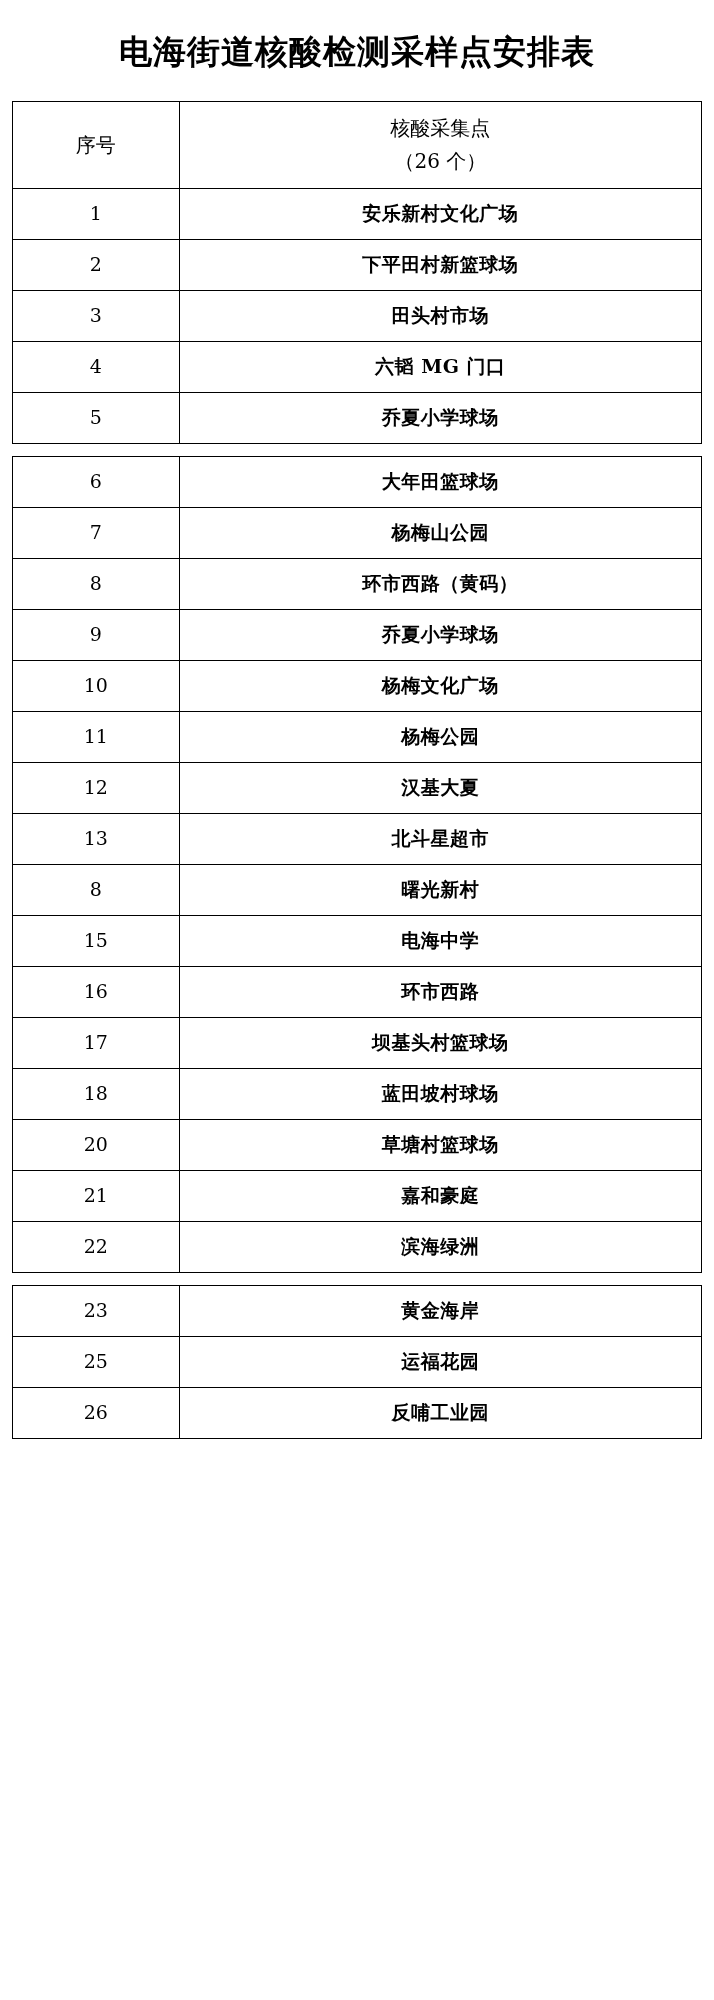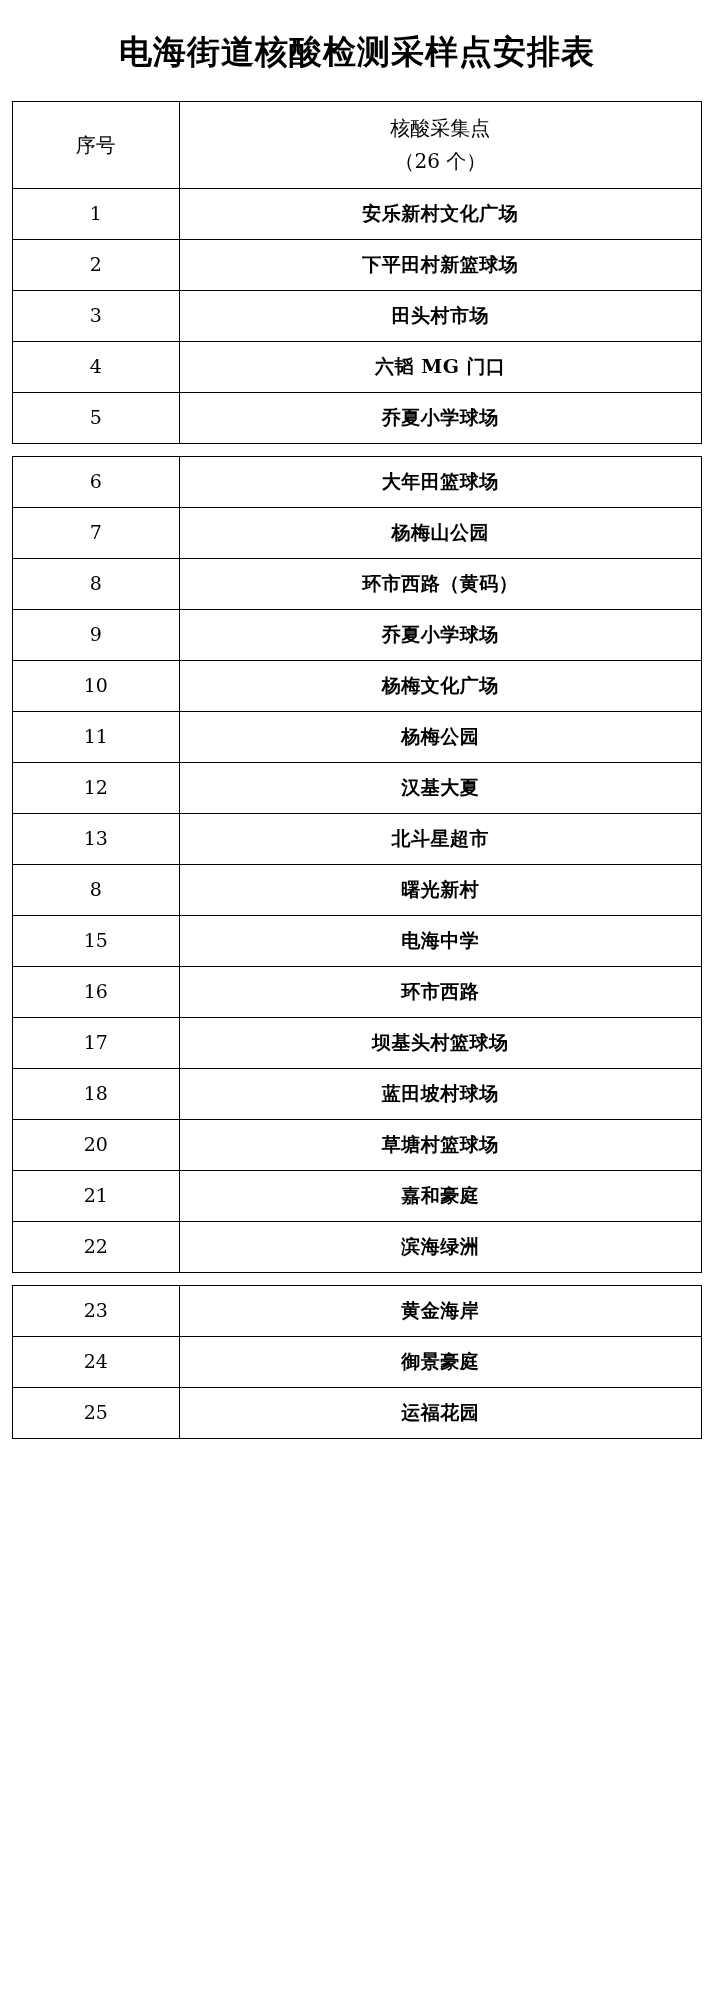--- a/index.html
+++ b/index.html
@@ -200,10 +200,6 @@
             <td><span class="site-name">黄金海岸</span></td>
           </tr>
           <tr class="data-row">
-            <td><span class="idx-num">24</span></td>
-            <td><span class="site-name">御景豪庭</span></td>
-          </tr>
-          <tr class="data-row">
             <td><span class="idx-num">25</span></td>
             <td><span class="site-name">运福花园</span></td>
           </tr>

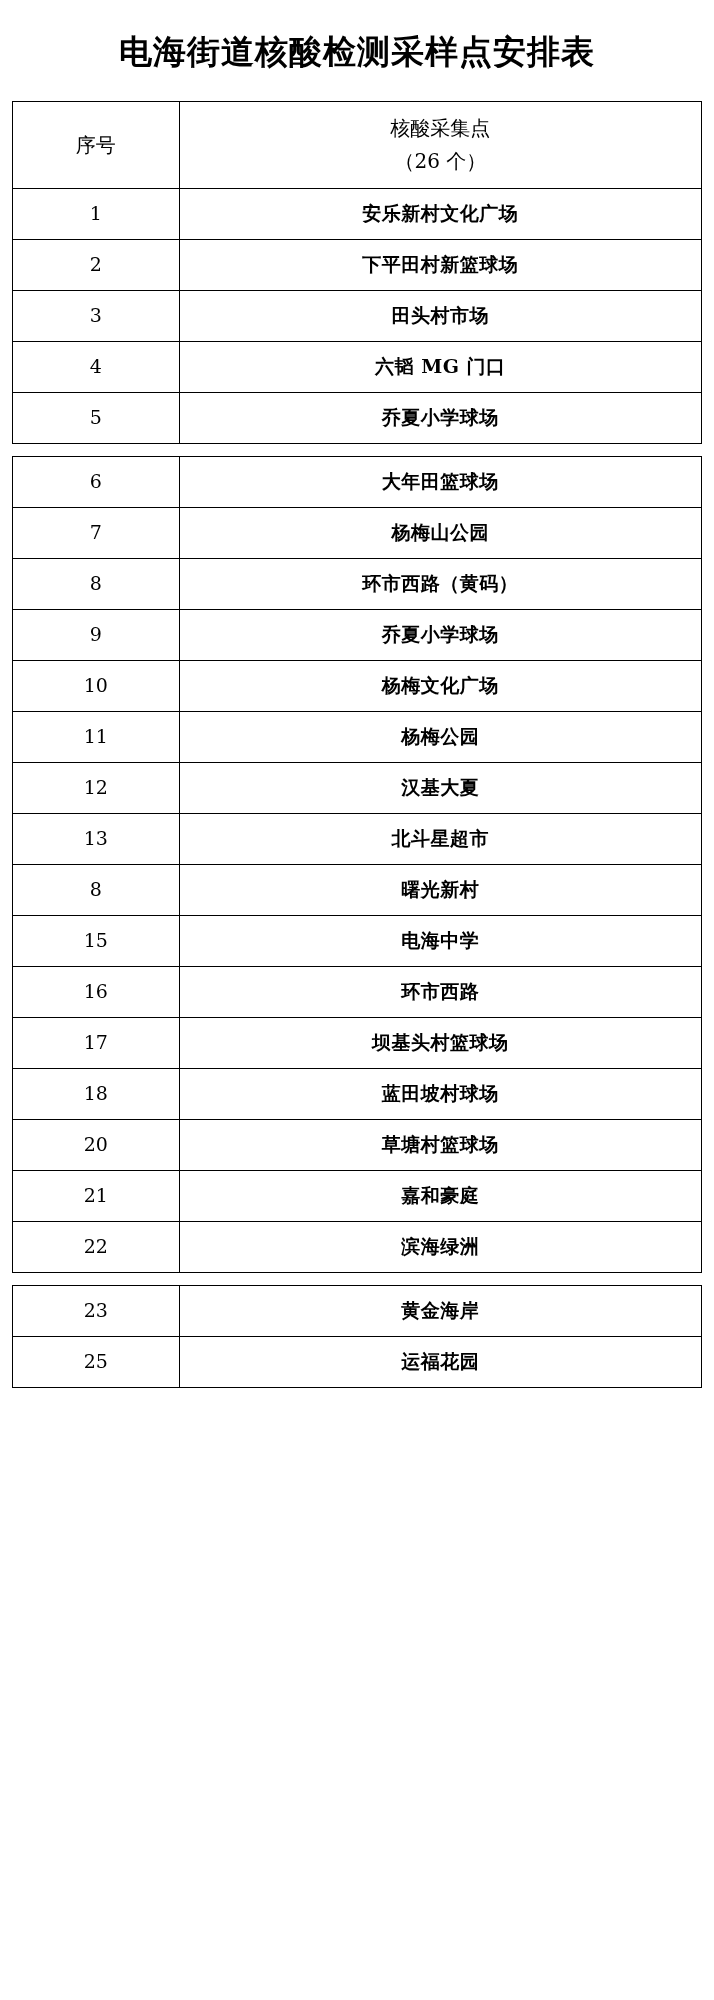--- a/index.html
+++ b/index.html
@@ -203,6 +203,10 @@
             <td><span class="idx-num">25</span></td>
             <td><span class="site-name">运福花园</span></td>
           </tr>
+          <tr class="data-row">
+            <td><span class="idx-num">26</span></td>
+            <td><span class="site-name">反哺工业园</span></td>
+          </tr>
         </tbody>
       </table>
     </div>

